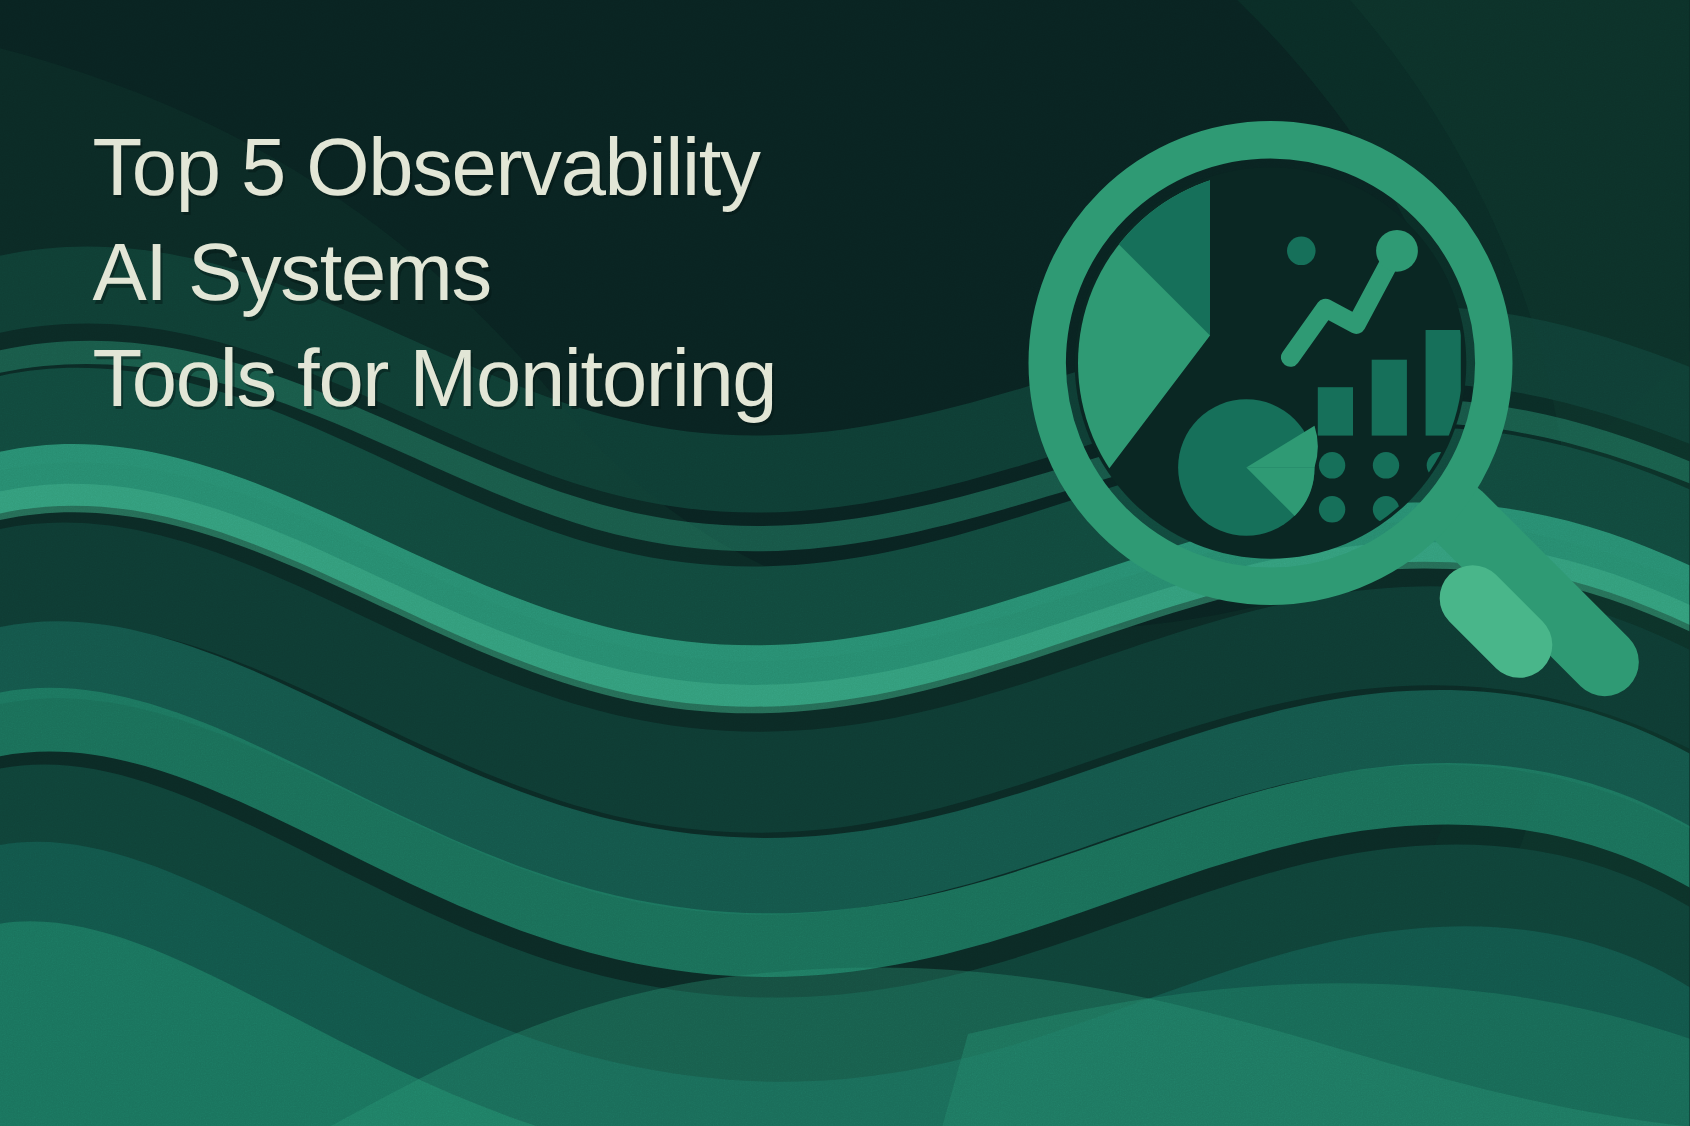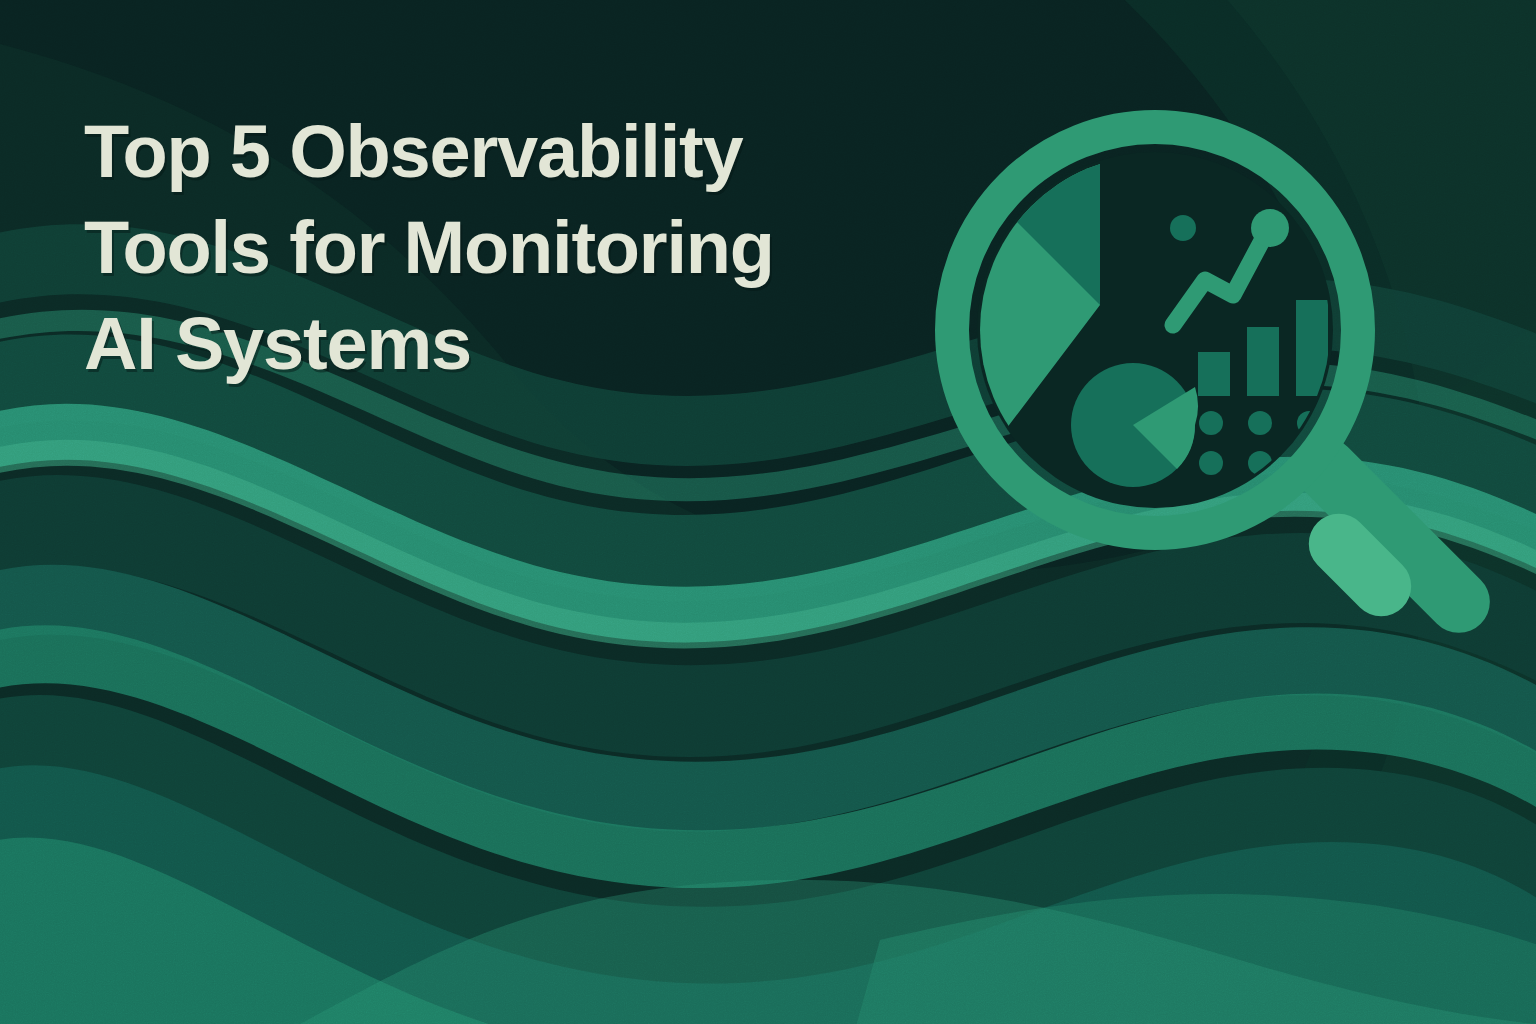--- a/index.html
+++ b/index.html
@@ -42,7 +42,7 @@
   #headline .line {
     display: block;
     font-family: "Liberation Sans", sans-serif;
-    font-weight: bold;
+    font-weight: normal;
     font-size: 74px;
     line-height: 96px;
     letter-spacing: -1.2px;

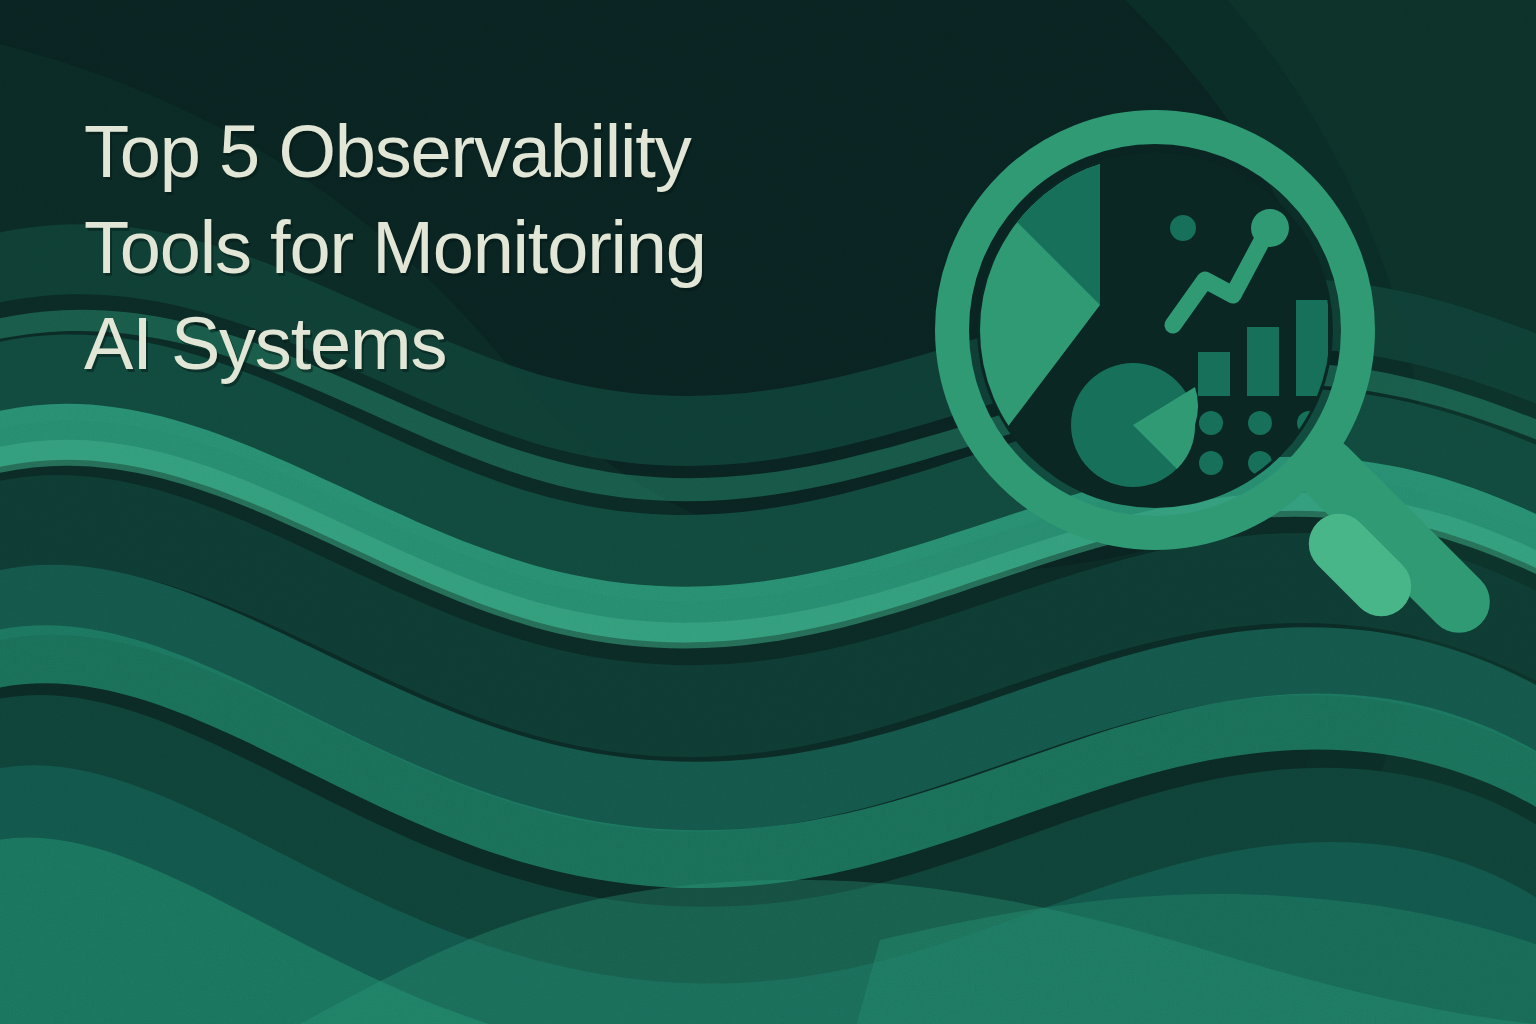--- a/index.html
+++ b/index.html
@@ -109,8 +109,8 @@
 
   <div id="headline">
     <span class="line">Top 5 Observability</span>
+    <span class="line">AI Systems</span>
     <span class="line">Tools for Monitoring</span>
-    <span class="line">AI Systems</span>
   </div>
 
   <div id="magnifier">

